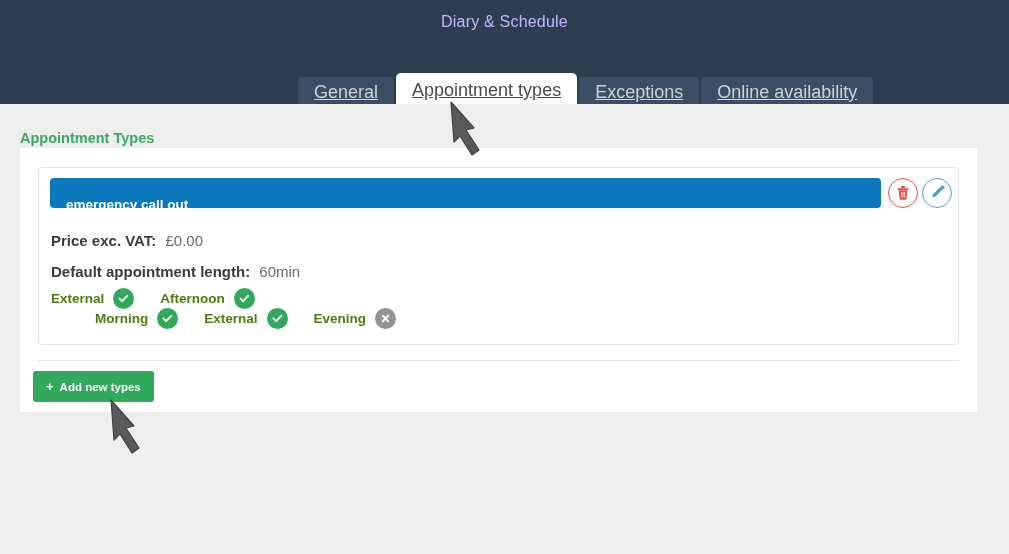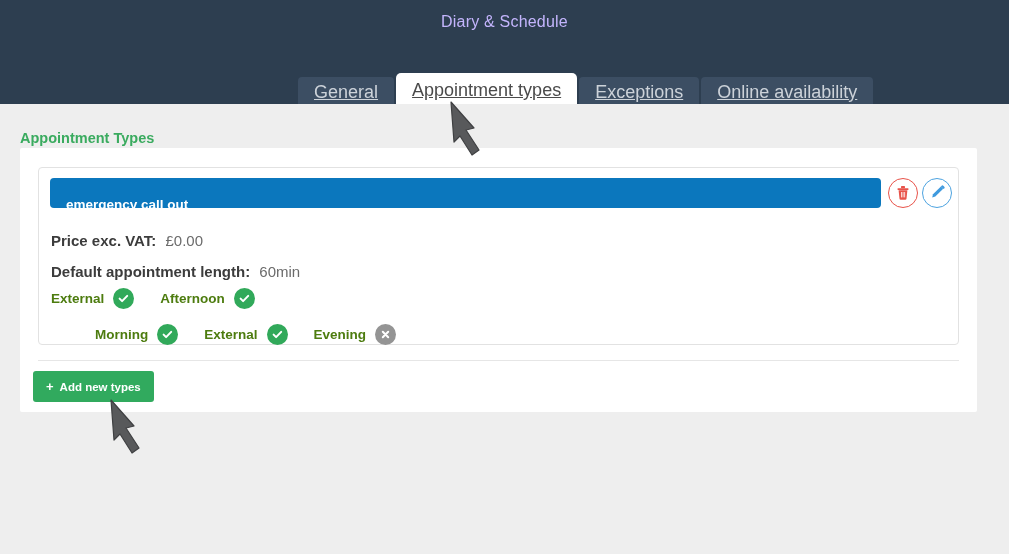--- a/index.html
+++ b/index.html
@@ -164,7 +164,7 @@
     white-space: nowrap;
   }
   .flag-row-1 { top: 120px; }
-  .flag-row-2 { top: 156px; padding-left: 44px; }
+  .flag-row-2 { top: 140px; padding-left: 44px; }
   .flag {
     display: flex;
     align-items: center;

